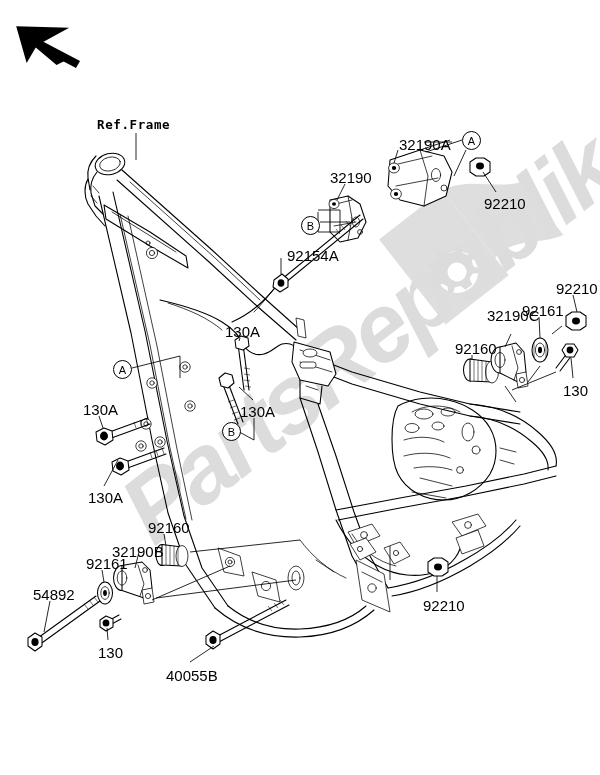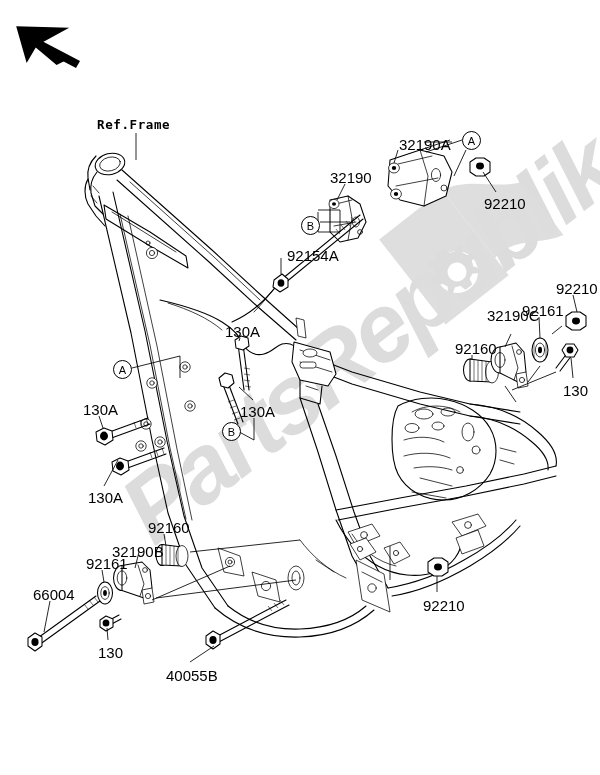--- a/index.html
+++ b/index.html
@@ -433,7 +433,7 @@
       <div class="lbl" style="left: 148px; top: 520px;">92160</div>
       <div class="lbl" style="left: 112px; top: 538px; margin-top: 6px;">32190B</div>
       <div class="lbl" style="left: 86px; top: 556px;">92161</div>
-      <div class="lbl" style="left: 33px; top: 587px;">66004</div>
+      <div class="lbl" style="left: 33px; top: 587px;">54892</div>
       <div class="lbl" style="left: 98px; top: 645px;">130</div>
       <div class="lbl" style="left: 166px; top: 668px;">40055B</div>
       <div class="lbl" style="left: 423px; top: 598px;">92210</div>

